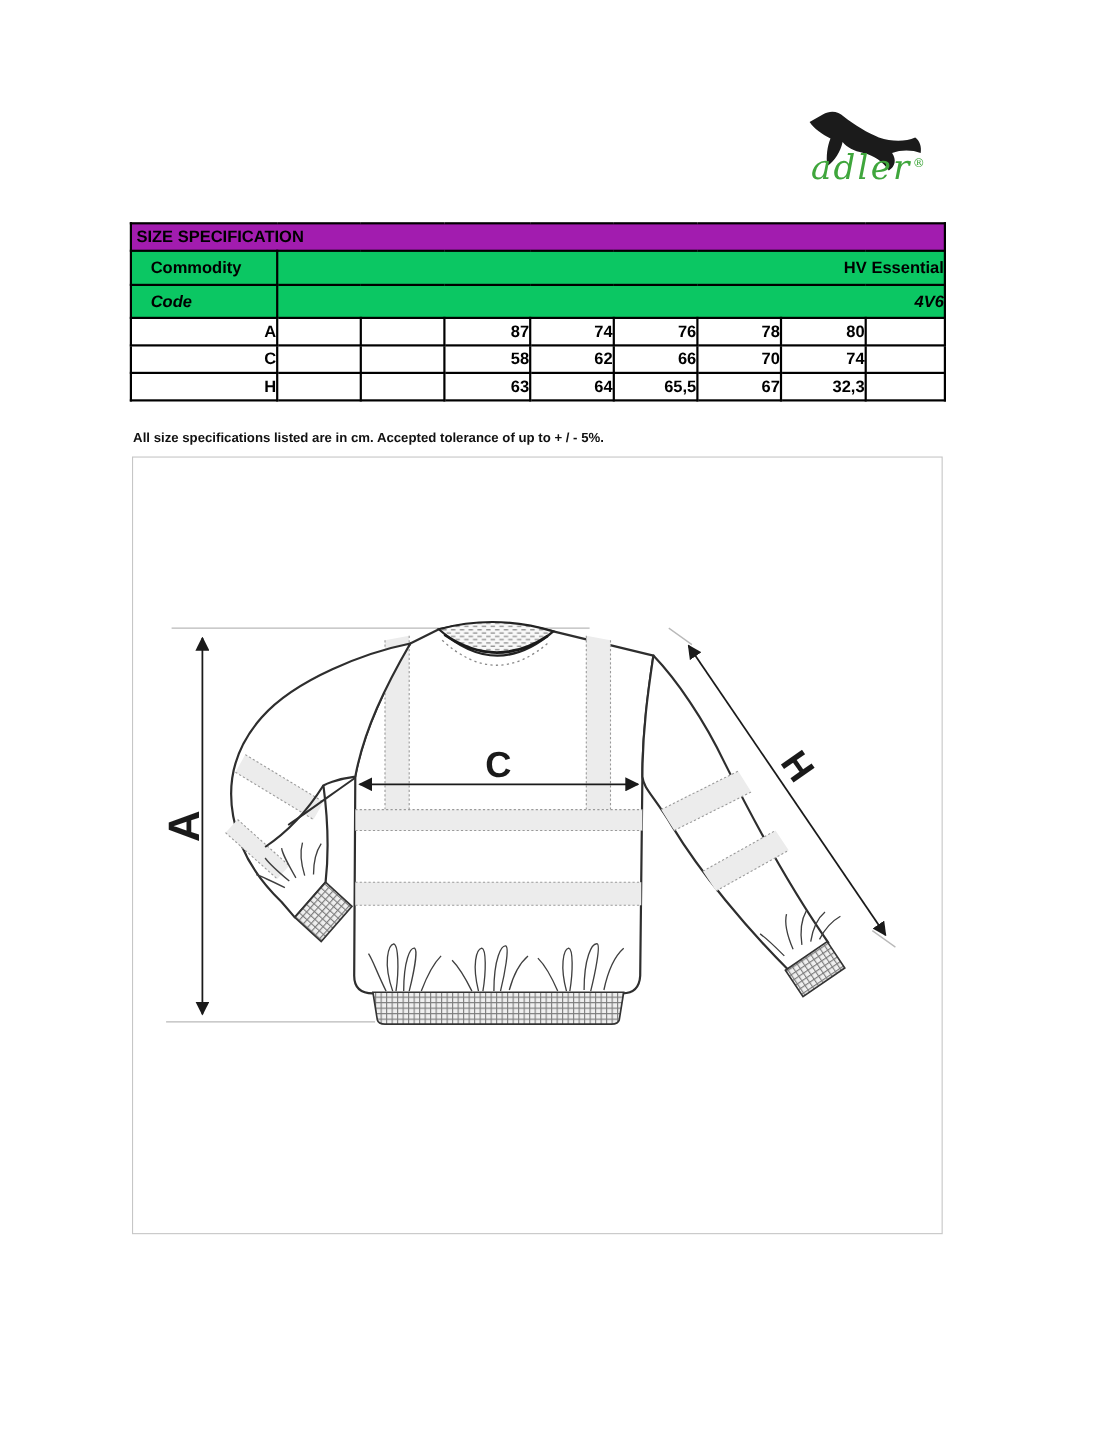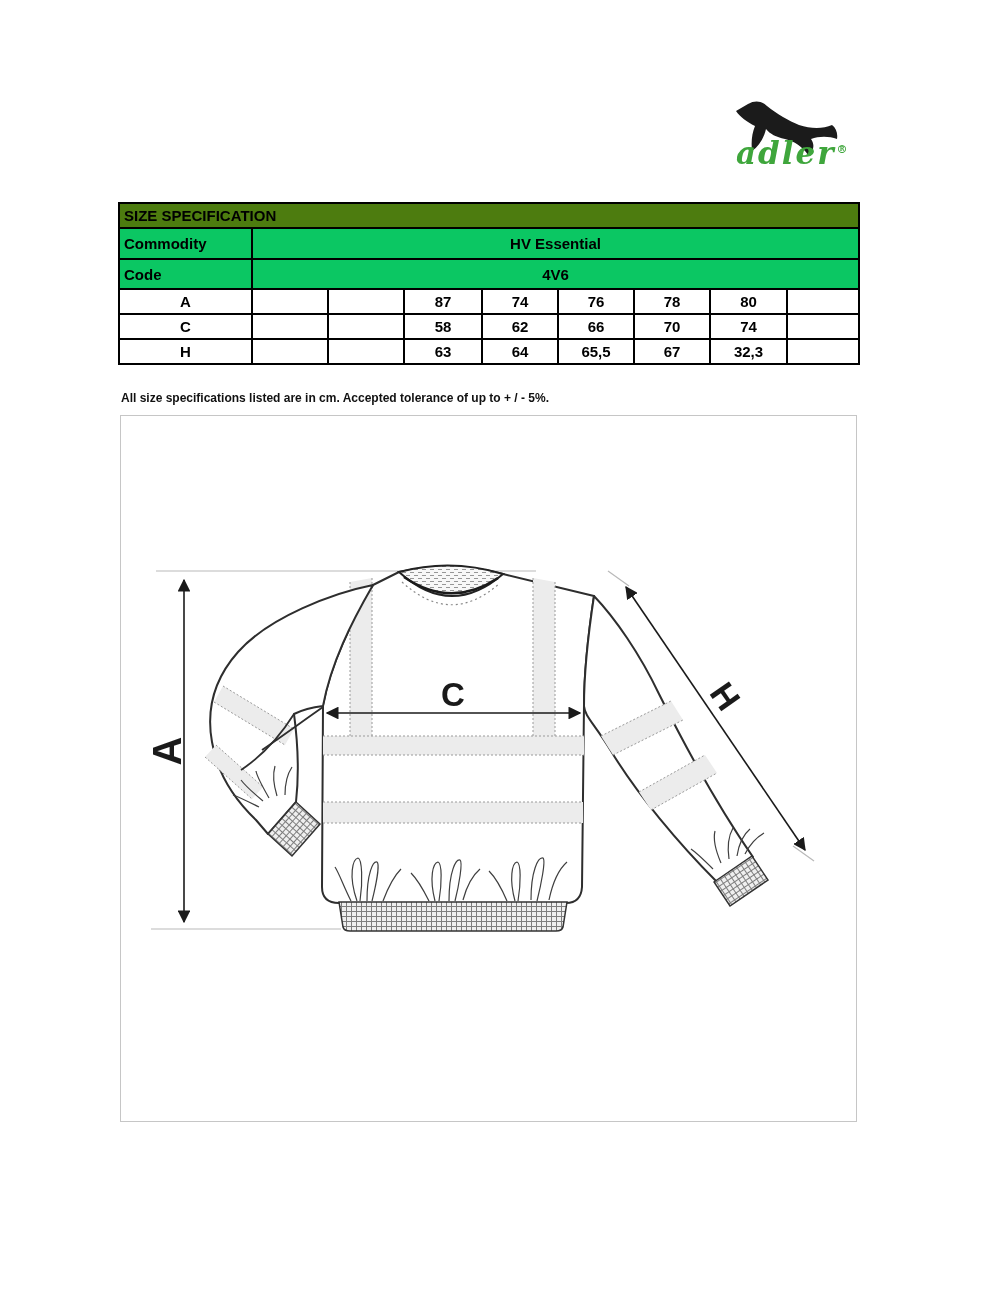--- a/index.html
+++ b/index.html
@@ -7,7 +7,7 @@
         font-family:"Liberation Sans",sans-serif;color:#000;}
 
   
-  .logo{position:absolute;left:728px;top:96px;width:130px;height:90px;font-weight:bold;}
+  .logo{position:absolute;left:728px;top:96px;width:130px;height:90px;}
   .logo svg{position:absolute;left:0;top:0;}
   .brand{position:absolute;left:8px;top:42px;width:106px;text-align:center;
          font-family:"DejaVu Serif",serif;font-style:italic;

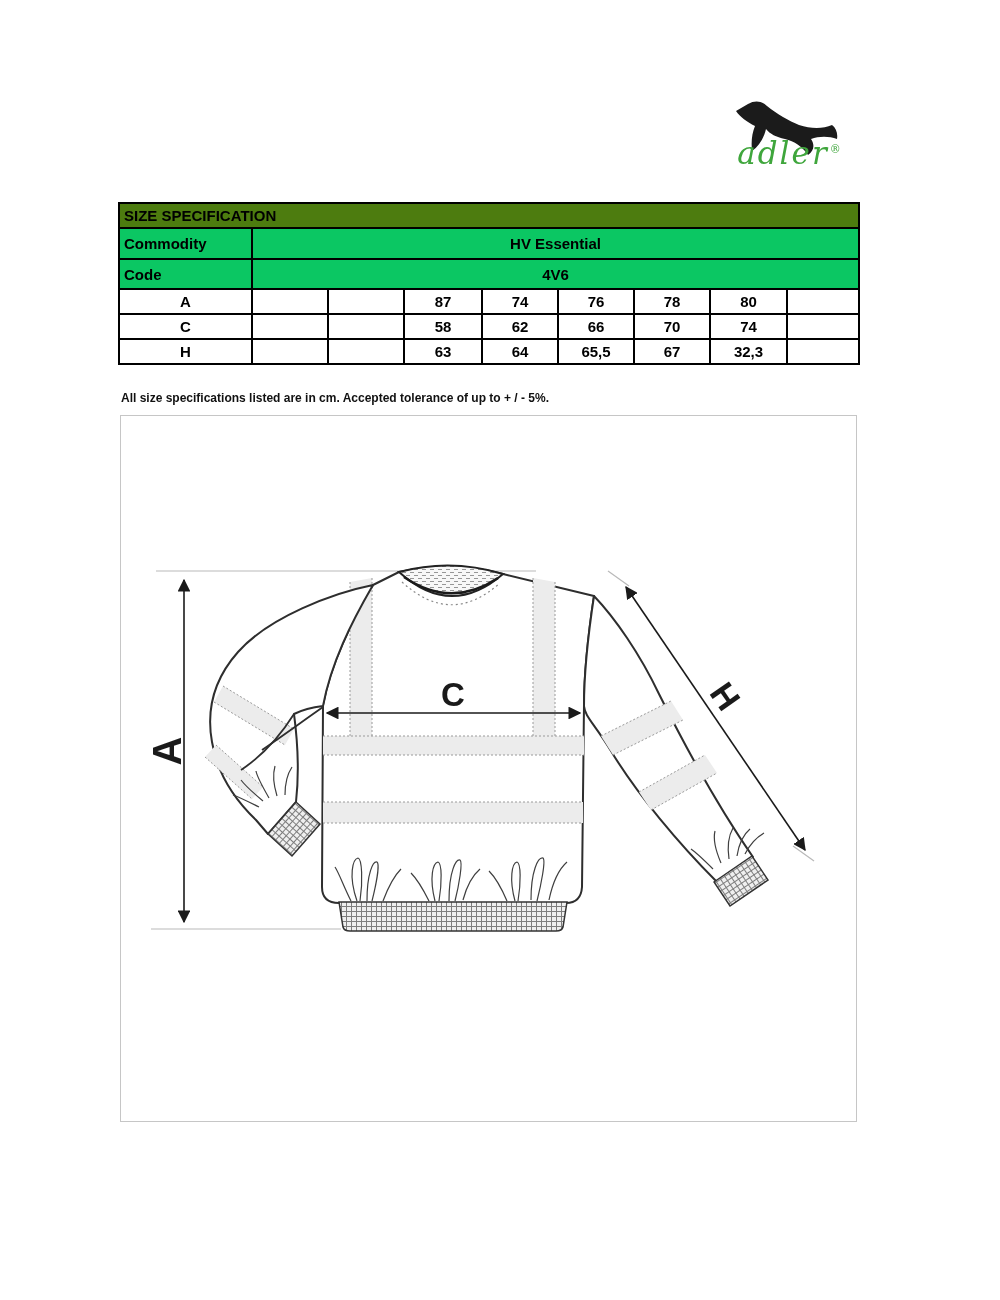--- a/index.html
+++ b/index.html
@@ -19,7 +19,7 @@
               border-collapse:collapse;table-layout:fixed;}
   .spec-table td{border:2px solid #000;padding:0;vertical-align:middle;
                  font-weight:bold;font-size:15px;line-height:1;}
-  td.title-cell{height:23px;text-align:left;padding-left:4px;font-size:15px;background:#4d7c0f;}
+  td.title-cell{height:23px;text-align:left;padding-left:4px;font-size:15px;background:#a21caf;}
   tr.green td{background:#0bc763;}
   td.lbl{text-align:left;padding-left:4px;}
   td.ctr{text-align:center;}

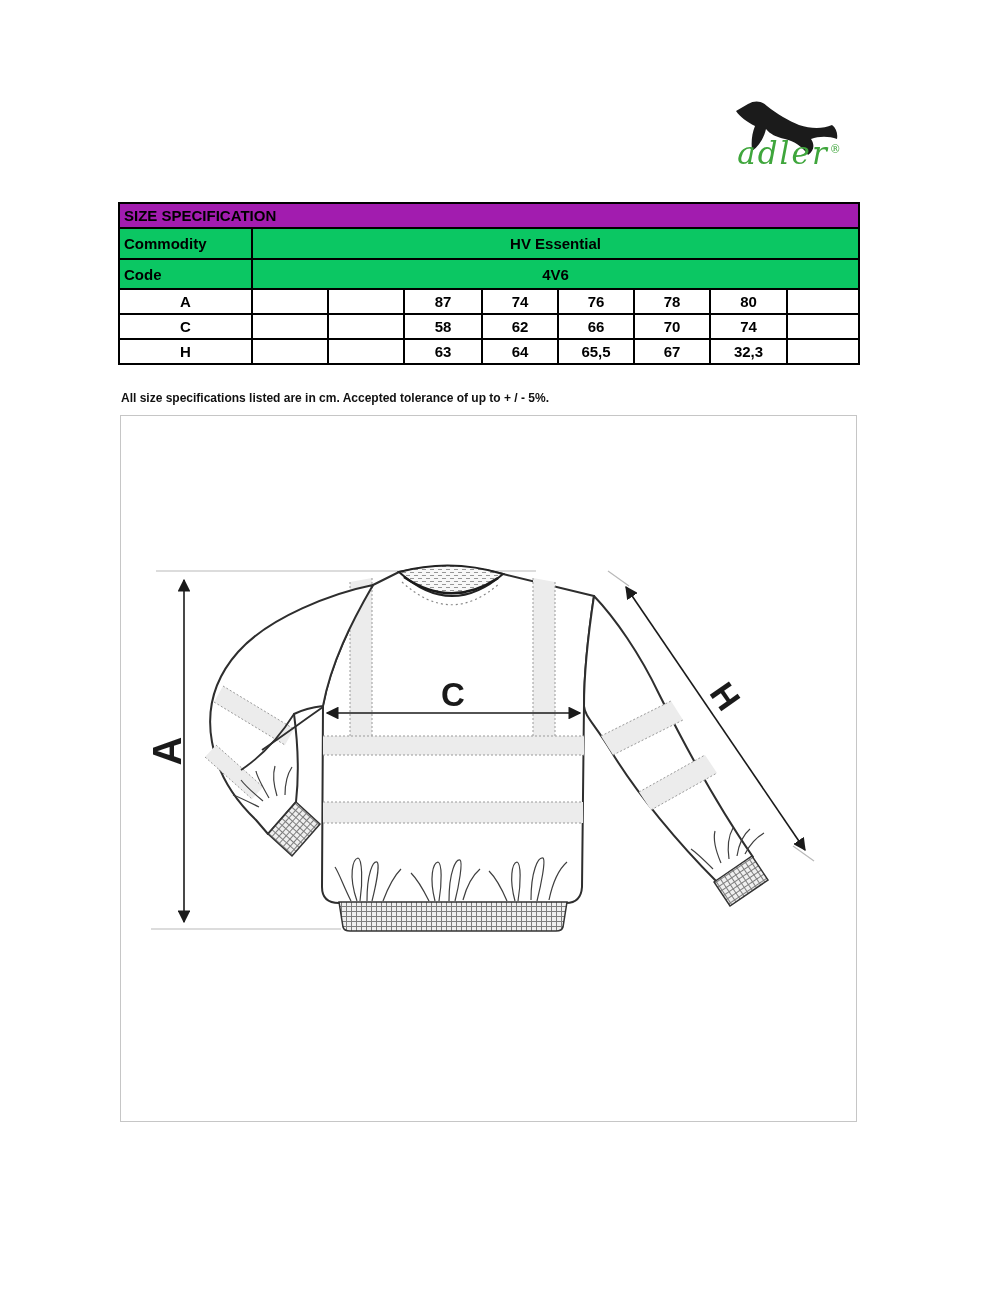--- a/index.html
+++ b/index.html
@@ -21,7 +21,7 @@
                  font-weight:bold;font-size:15px;line-height:1;}
   td.title-cell{height:23px;text-align:left;padding-left:4px;font-size:15px;background:#a21caf;}
   tr.green td{background:#0bc763;}
-  td.lbl{text-align:left;padding-left:4px;}
+  td.lbl{text-align:left;padding-left:17px;}
   td.ctr{text-align:center;}
   tr.r-comm td{height:29px;}
   tr.r-code td{height:28px;}

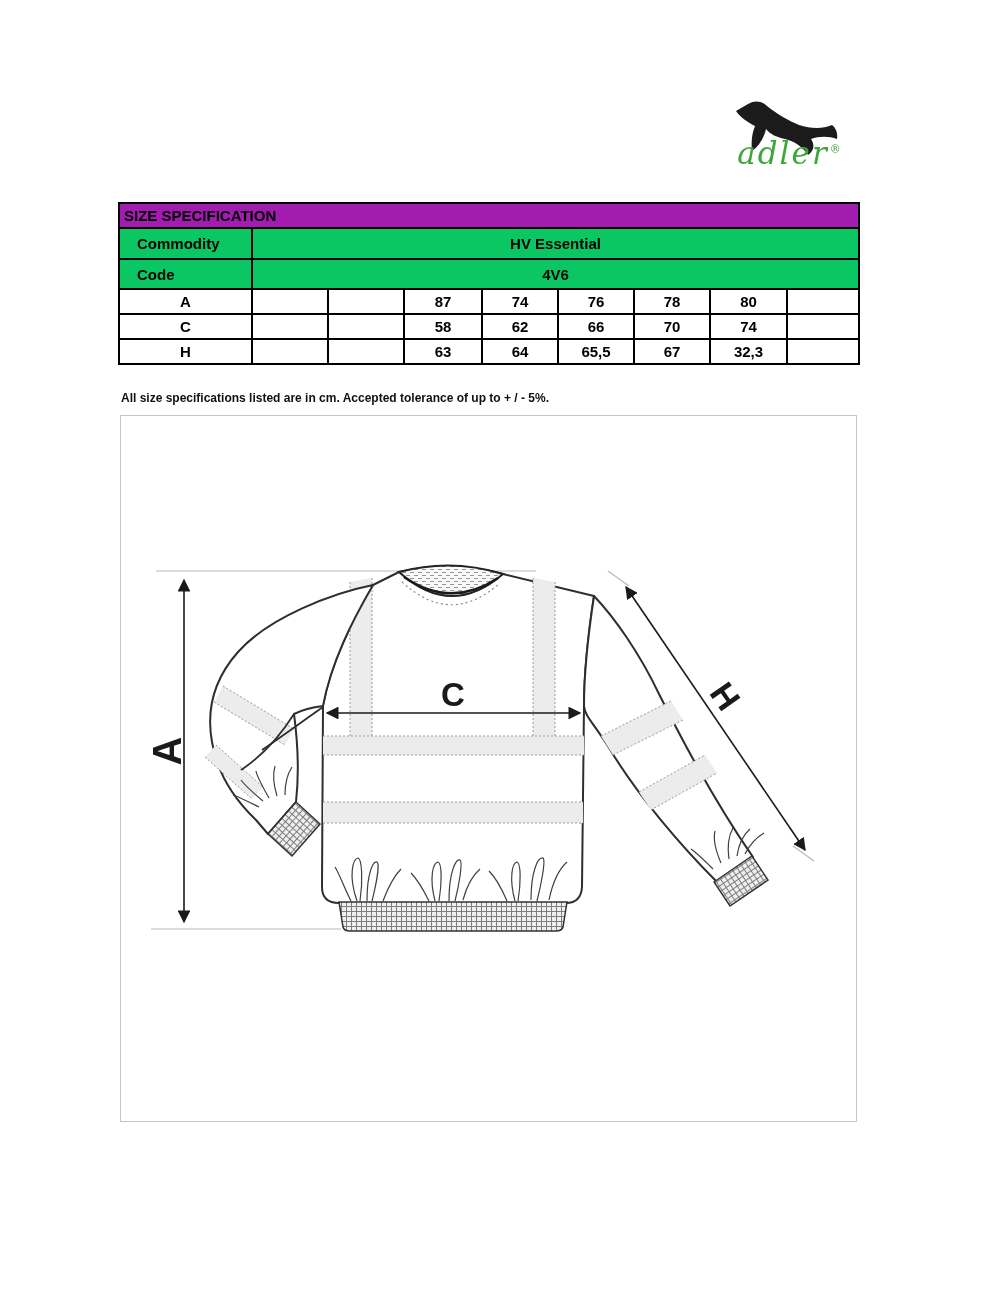--- a/index.html
+++ b/index.html
@@ -22,7 +22,7 @@
   td.title-cell{height:23px;text-align:left;padding-left:4px;font-size:15px;background:#a21caf;}
   tr.green td{background:#0bc763;}
   td.lbl{text-align:left;padding-left:17px;}
-  td.ctr{text-align:center;}
+  td.ctr{text-align:right;}
   tr.r-comm td{height:29px;}
   tr.r-code td{height:28px;}
   tr.r-size td{height:23px;font-size:14px;}

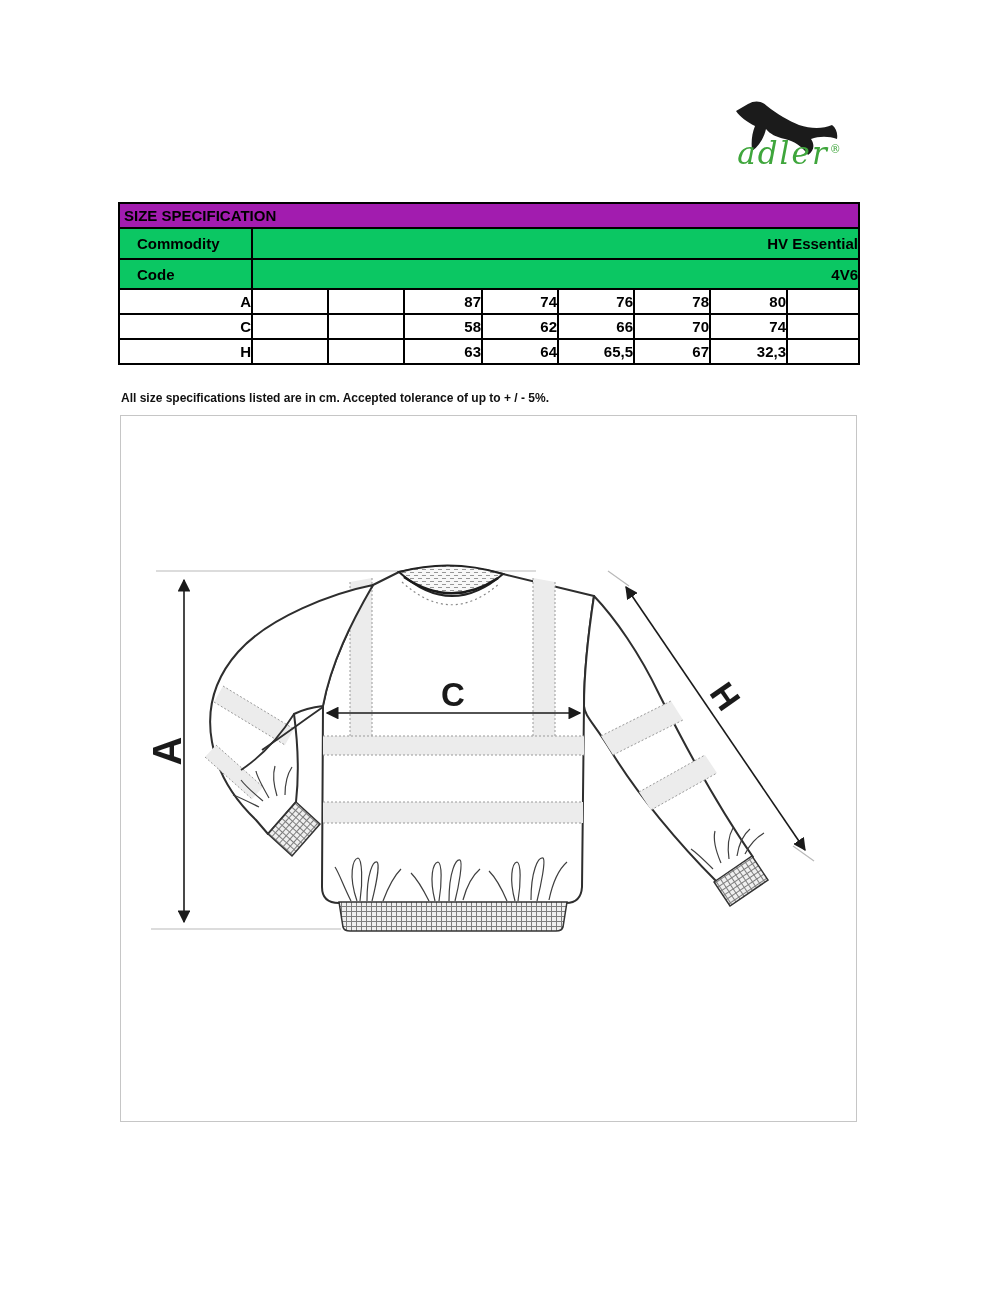--- a/index.html
+++ b/index.html
@@ -24,7 +24,7 @@
   td.lbl{text-align:left;padding-left:17px;}
   td.ctr{text-align:right;}
   tr.r-comm td{height:29px;}
-  tr.r-code td{height:28px;}
+  tr.r-code td{height:28px;font-style:italic;}
   tr.r-size td{height:23px;font-size:14px;}
   tr.r-data td{height:23px;font-size:15px;}
 

